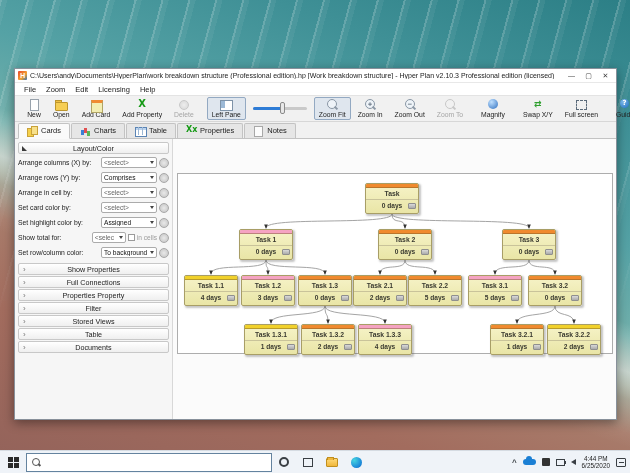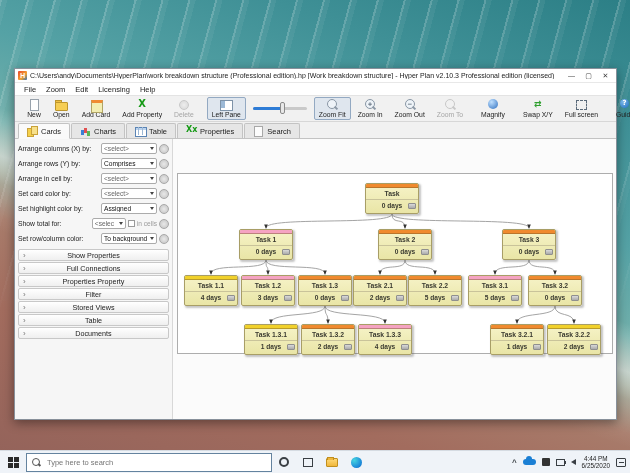--- a/index.html
+++ b/index.html
@@ -64,7 +64,7 @@
     color:#fff;font:bold 7px/9px "DejaVu Sans",sans-serif;text-align:center;}
 
   
-  .tabbar{position:absolute;left:0;top:53px;right:0;height:17px;background:#f1f1f1;display:flex;align-items:flex-end;padding-left:3px;border-bottom:1px solid #c3c3c3;}
+  .tabbar{position:absolute;left:0;top:53px;right:0;height:17px;background:#f1f1f1;display:flex;align-items:center;padding-left:3px;border-bottom:1px solid #c3c3c3;}
   .tab{display:flex;align-items:center;gap:3px;height:15px;padding:0 8px;margin-right:1px;font-size:7.5px;color:#222;
     background:#e6e6e6;border:1px solid #c3c3c3;border-bottom:none;border-radius:2px 2px 0 0;}
   .tab.active{background:#fafafa;height:16px;margin-bottom:-1px;border-bottom:1px solid #fafafa;}

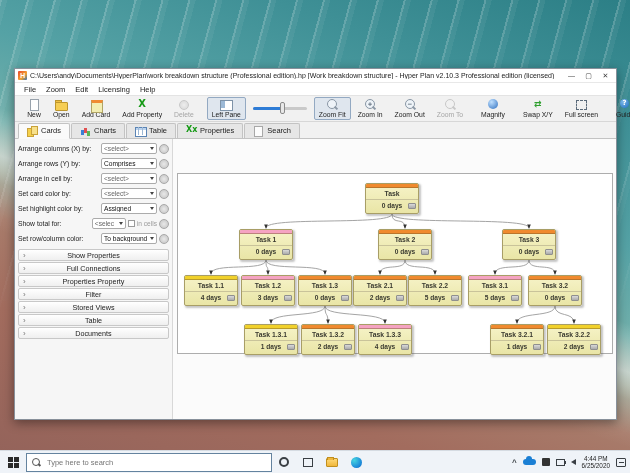--- a/index.html
+++ b/index.html
@@ -253,7 +253,7 @@
       </div>
       <div class="tab">
         <span class="tico tico-notes"></span>
-        <span>Search</span>
+        <span>Notes</span>
       </div>
     </div>
 

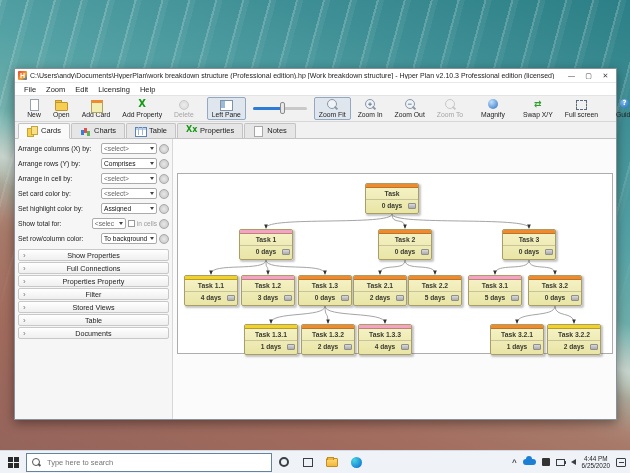--- a/index.html
+++ b/index.html
@@ -259,6 +259,10 @@
 
   <div class="content">
     <div class="panel">
+      <div class="pheader">
+        <span class="corner"></span>
+        <span>Layout/Color</span>
+      </div>
       <div>
           <div class="prow">
             <span class="plabel">Arrange columns (X) by:</span>

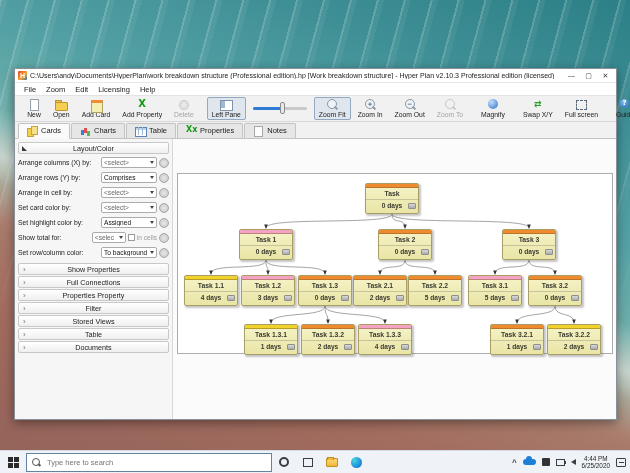--- a/index.html
+++ b/index.html
@@ -462,7 +462,6 @@
     </div>
   <div class="searchbox">
     <span class="mag"></span>
-    <input type="text" placeholder="Type here to search" style="">
   </div>
   <div class="tb-ico">
       <span class="cortana"></span>

